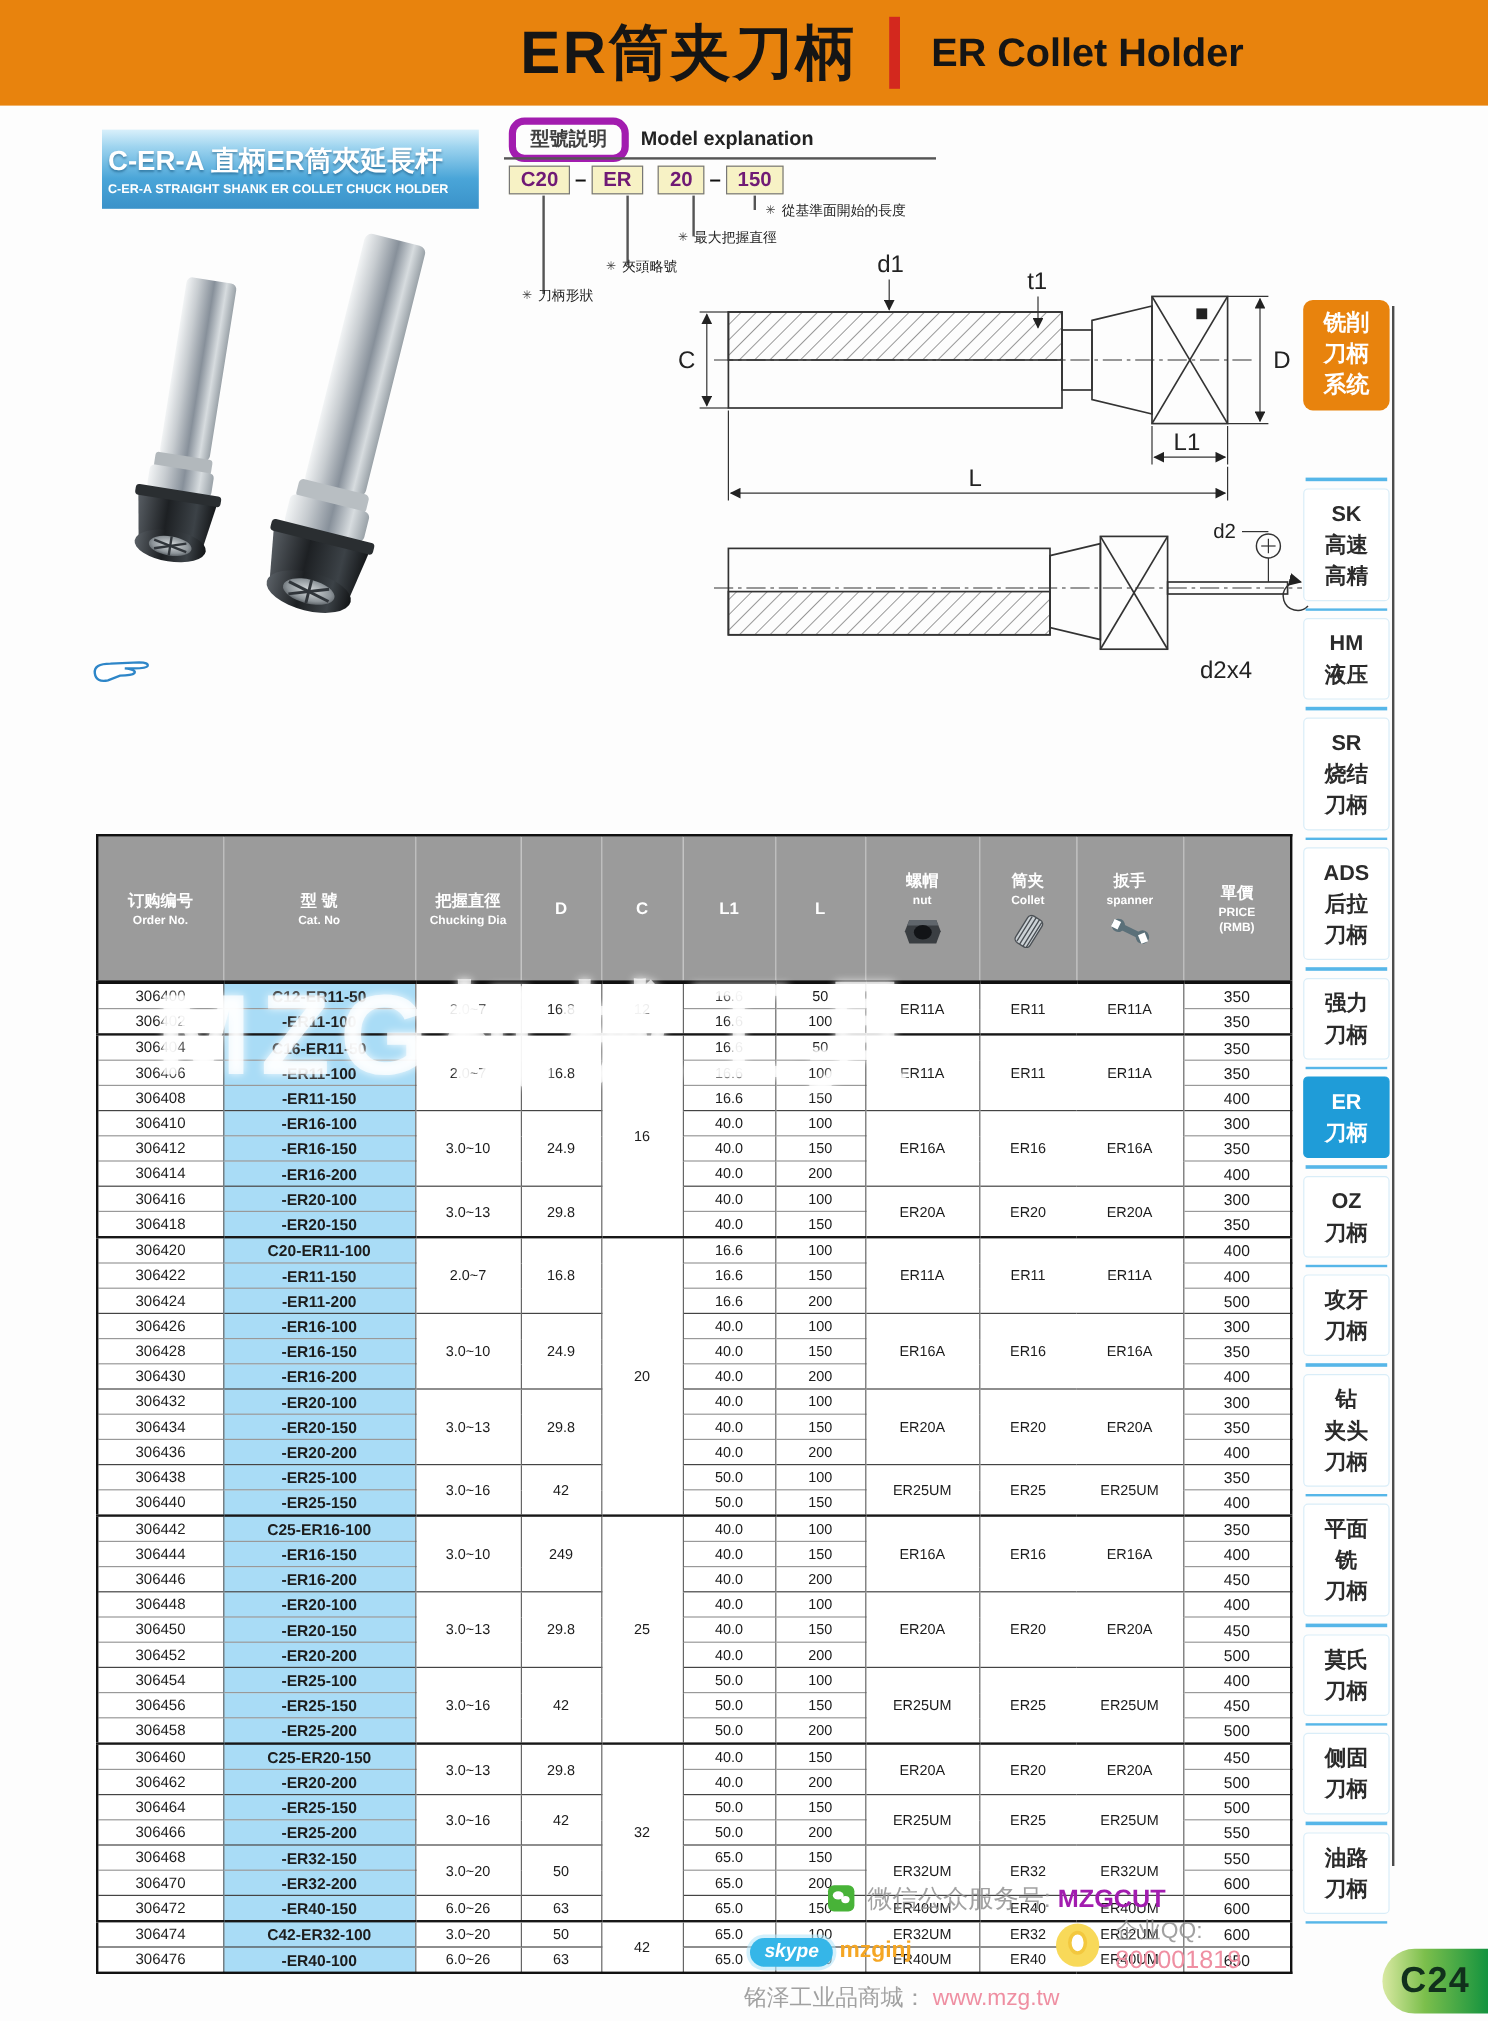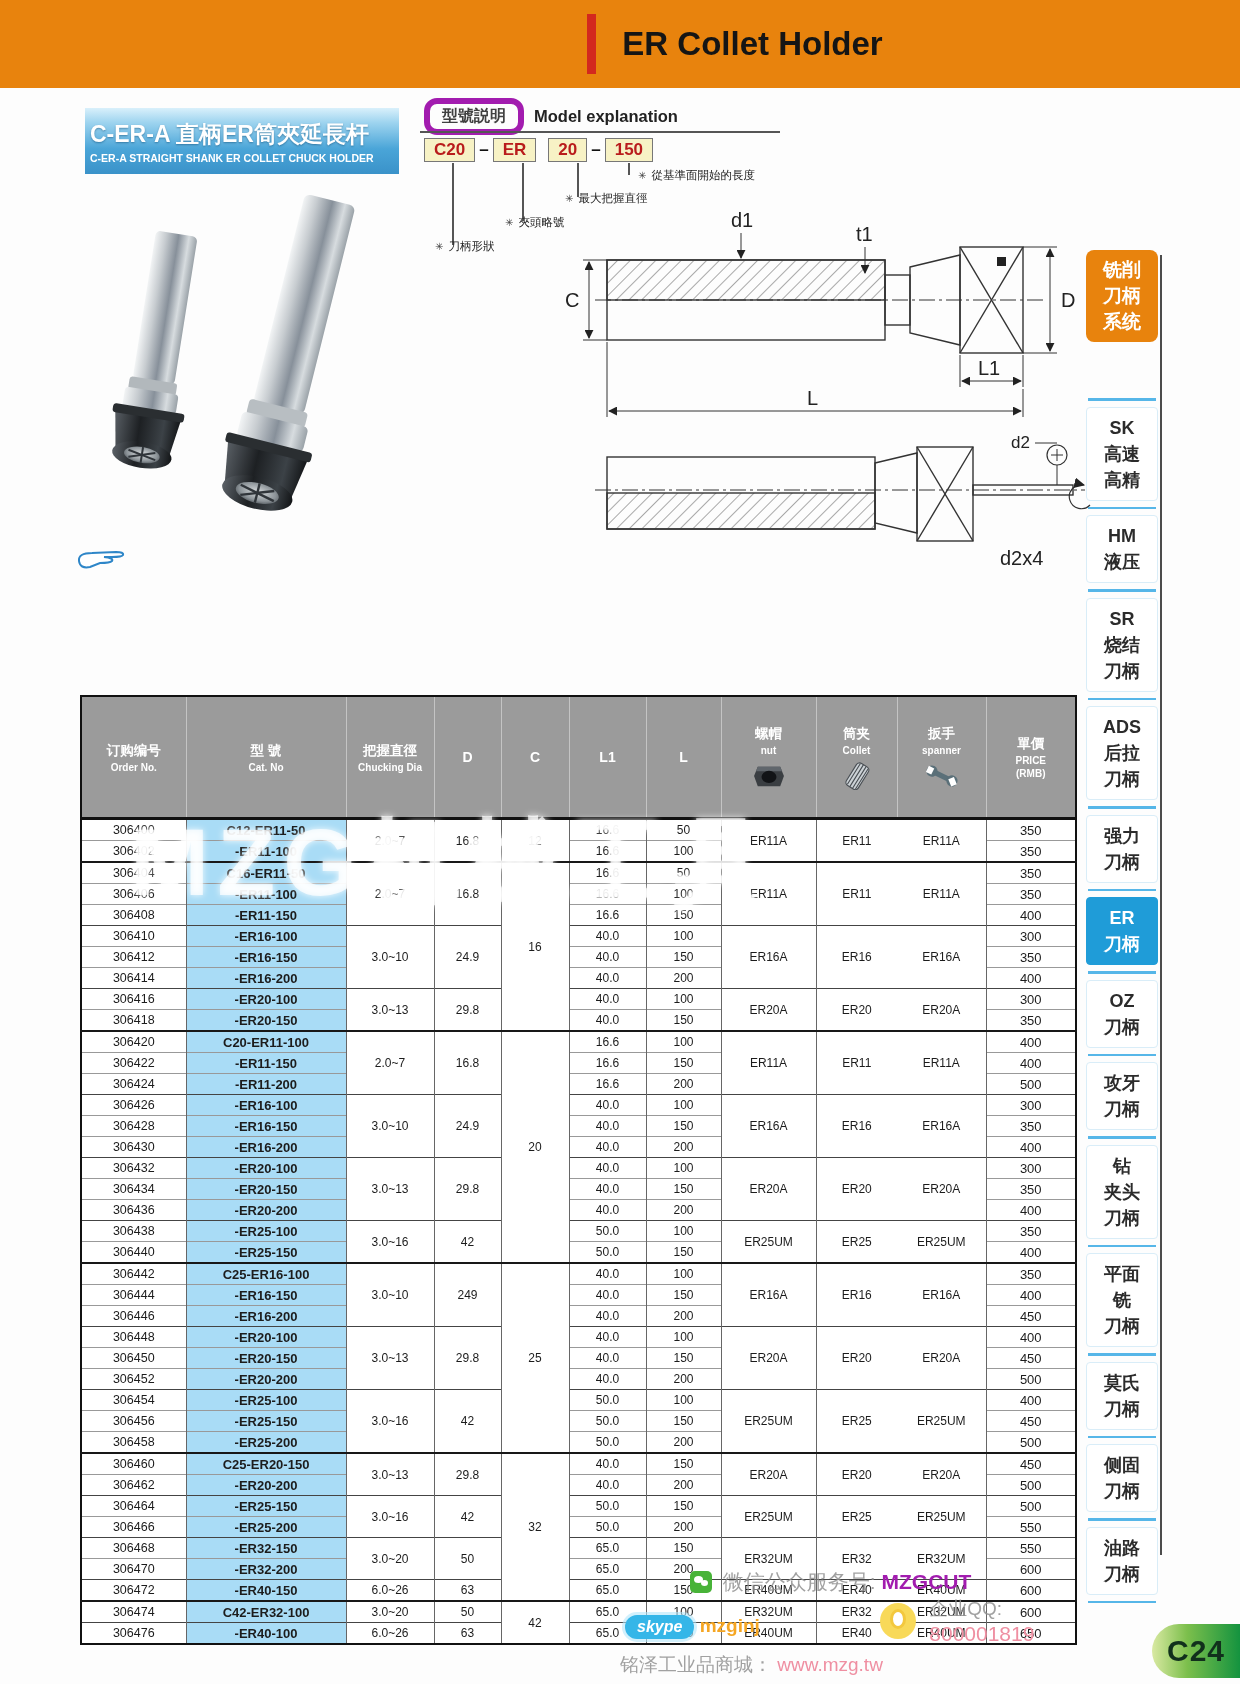--- a/index.html
+++ b/index.html
@@ -94,6 +94,7 @@
 <body>
 
 <div class="banner">
+  <span class="cn">ER筒夹刀柄</span>
   <span class="bar"></span>
   <span class="en">ER Collet Holder</span>
 </div>

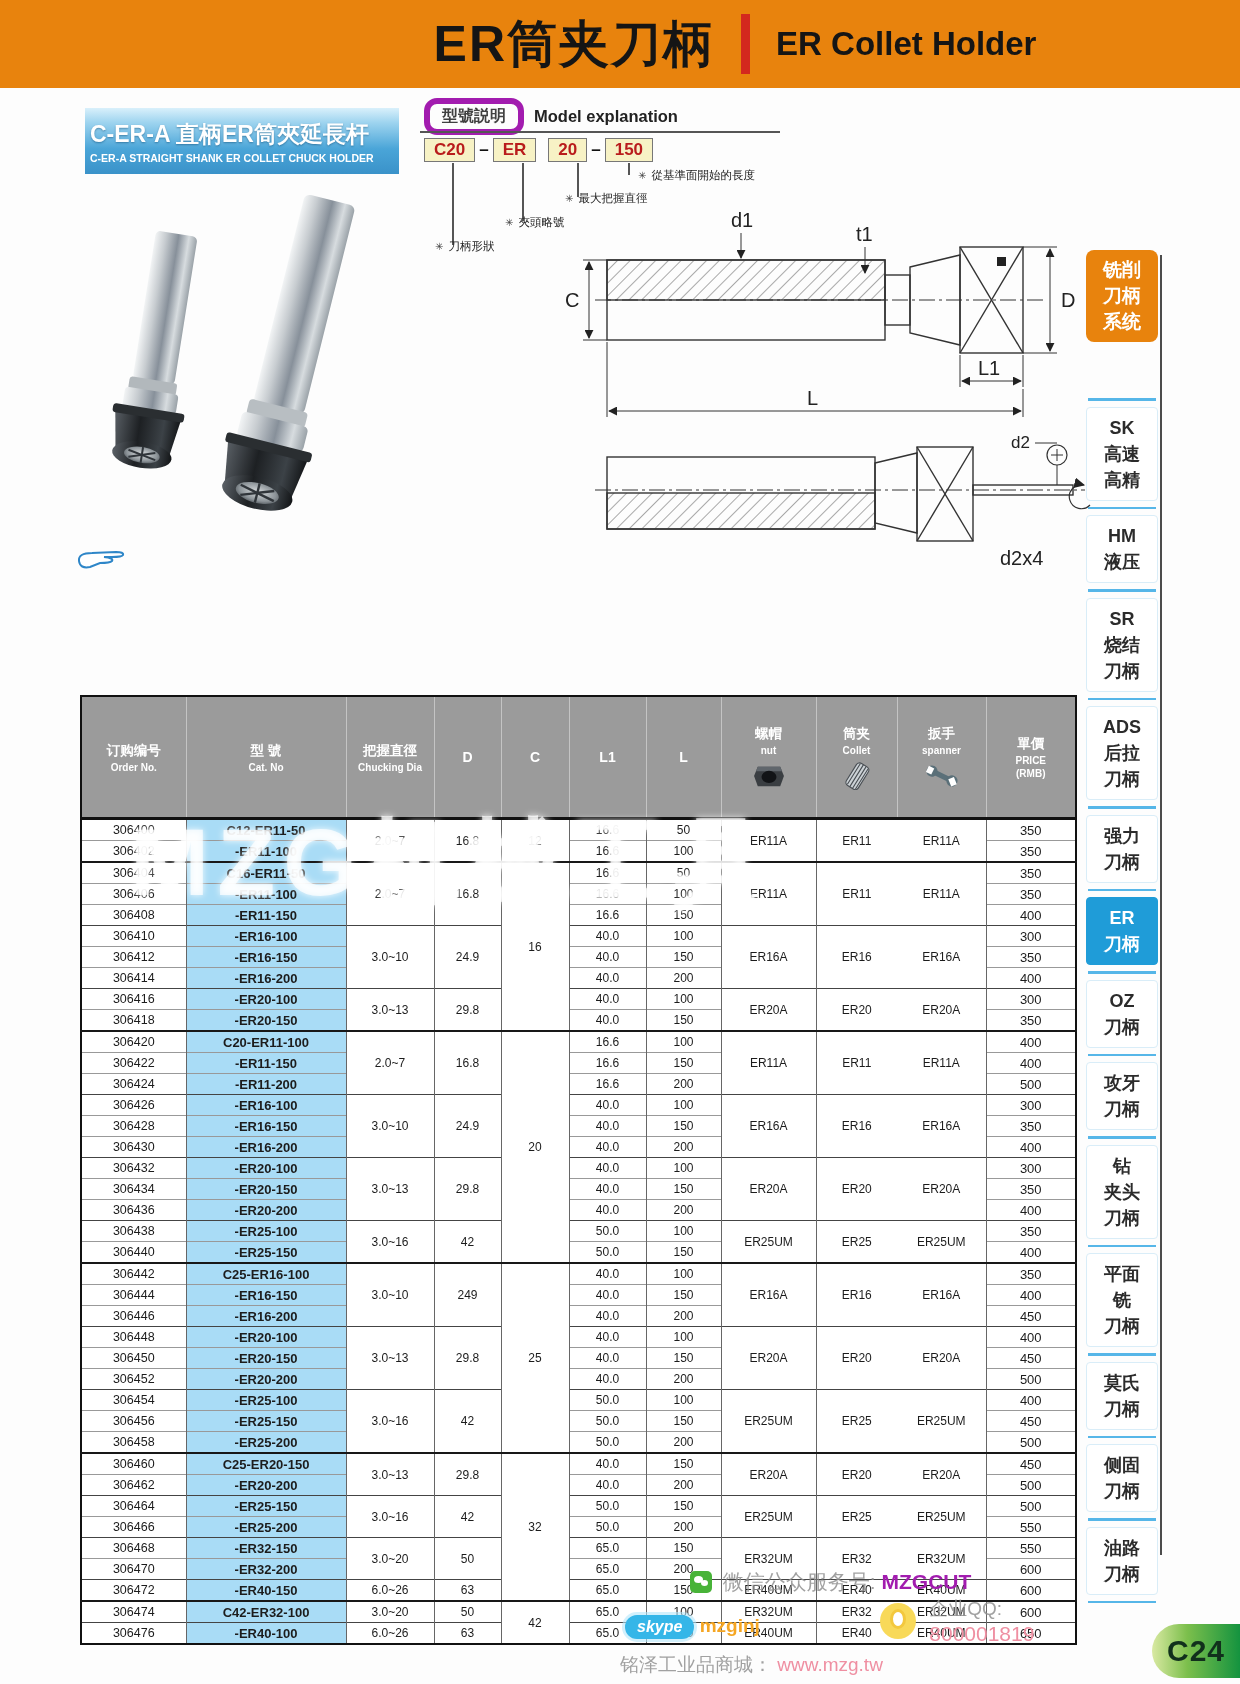--- a/index.html
+++ b/index.html
@@ -26,7 +26,7 @@
   .me-en{font-size:16.5px;font-weight:bold;color:#222;}
   .me-underline{position:absolute;left:420px;top:131px;width:360px;height:2px;background:#555;}
   .mcode{position:absolute;left:424px;top:138px;display:flex;align-items:center;}
-  .mbox{background:#f7f2c5;border:1.5px solid #777;padding:1px 9px;font-size:17px;font-weight:bold;color:#b91c1c;}
+  .mbox{background:#f7f2c5;border:1.5px solid #777;padding:1px 9px;font-size:17px;font-weight:bold;color:#701a75;}
   .mdash{font-size:17px;font-weight:bold;color:#111;padding:0 4px;}
   .msp{width:12px;}
   .vline{position:absolute;width:1.5px;background:#555;}

